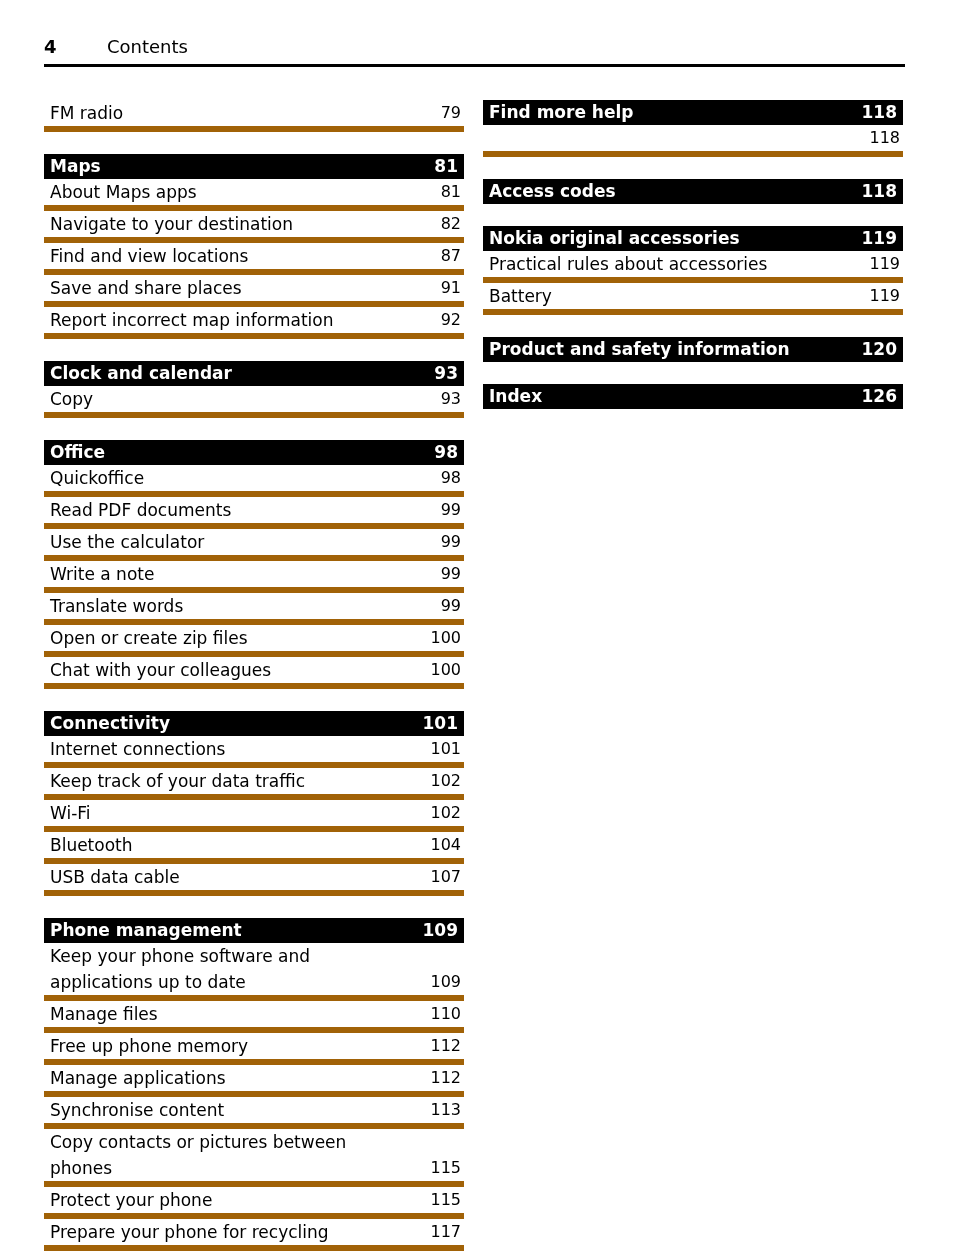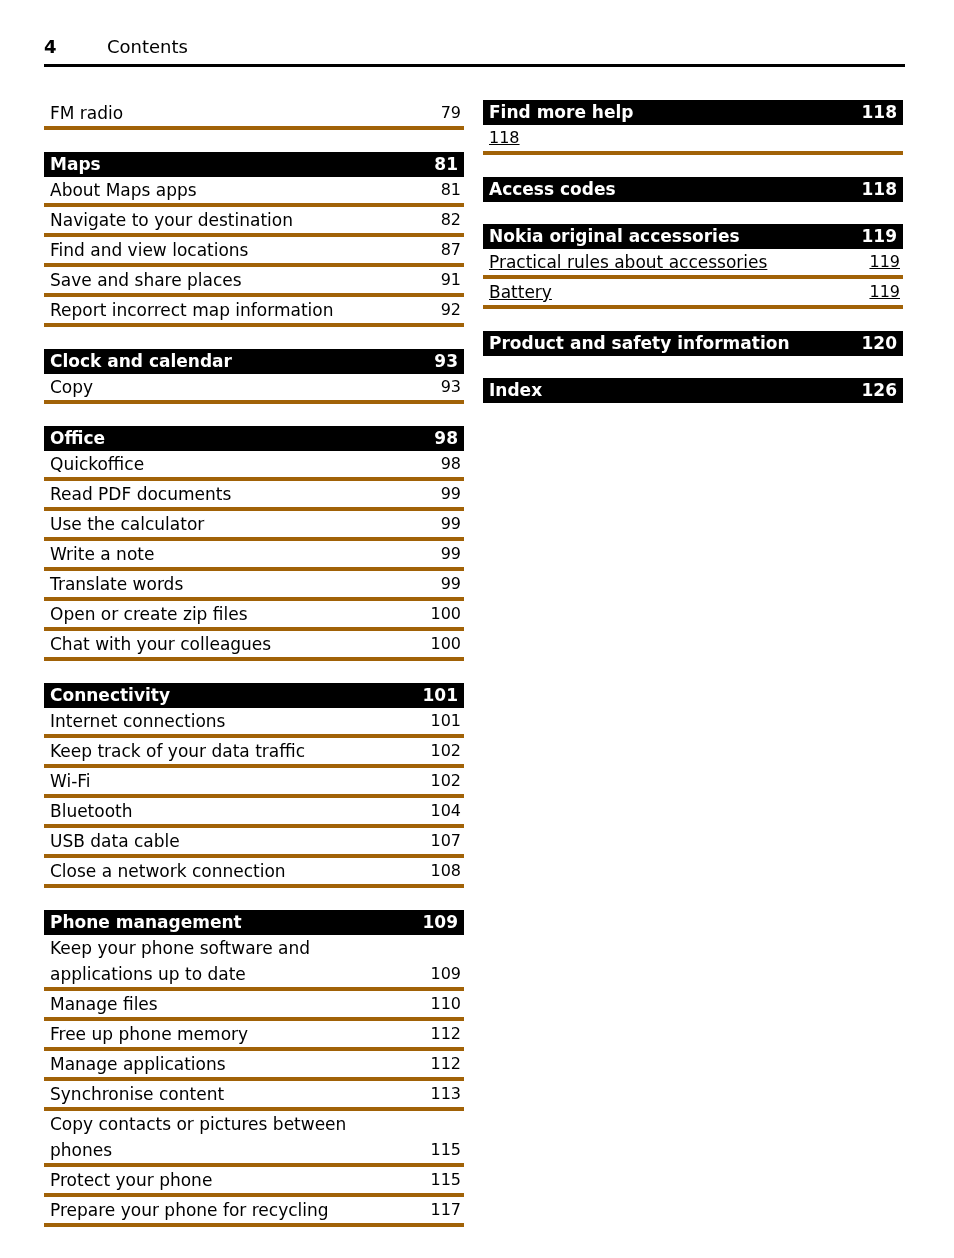--- a/index.html
+++ b/index.html
@@ -99,8 +99,8 @@
     position: relative;
     display: flex;
     align-items: flex-end;
-    justify-content: flex-start;
-    border-bottom: 4px solid #a16207;
+    justify-content: flex-end;
+    border-bottom: 6px solid #a16207;
     box-sizing: border-box;
     padding: 0 3px 0 6px;
     min-height: 26px;

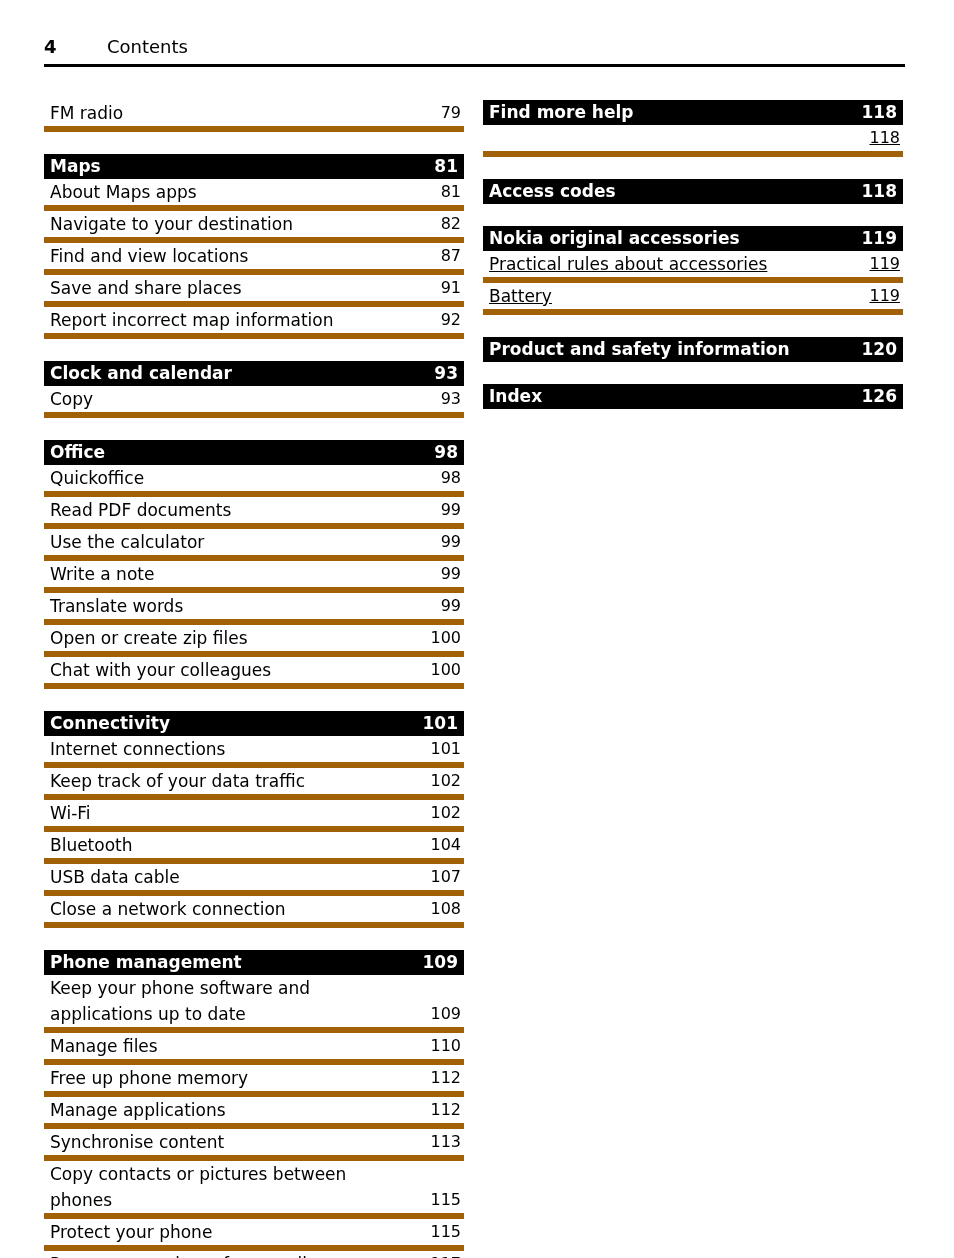--- a/index.html
+++ b/index.html
@@ -61,7 +61,7 @@
     width: 420px;
   }
   .column-left  { left: 44px; }
-  .column-right { left: 483px; text-decoration: underline; }
+  .column-right { left: 483px; }
 
   .section {
     margin-bottom: 22px;

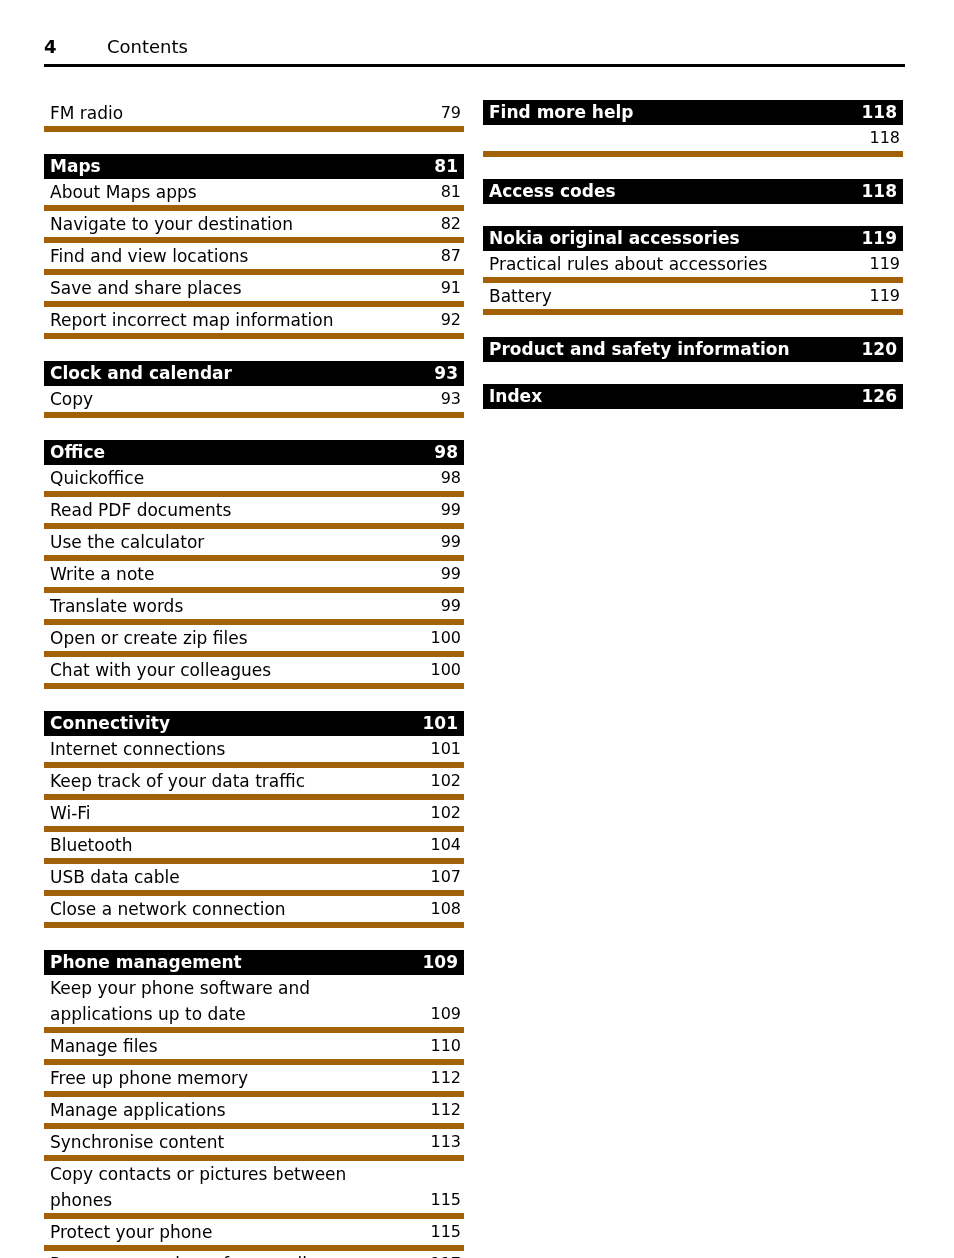--- a/index.html
+++ b/index.html
@@ -239,10 +239,6 @@
           <span class="entry-label">USB data cable</span>
           <span class="entry-page">107</span>
         </div>
-        <div class="entry">
-          <span class="entry-label">Close a network connection</span>
-          <span class="entry-page">108</span>
-        </div>
       </div>
       <div class="section">
         <div class="section-bar">

